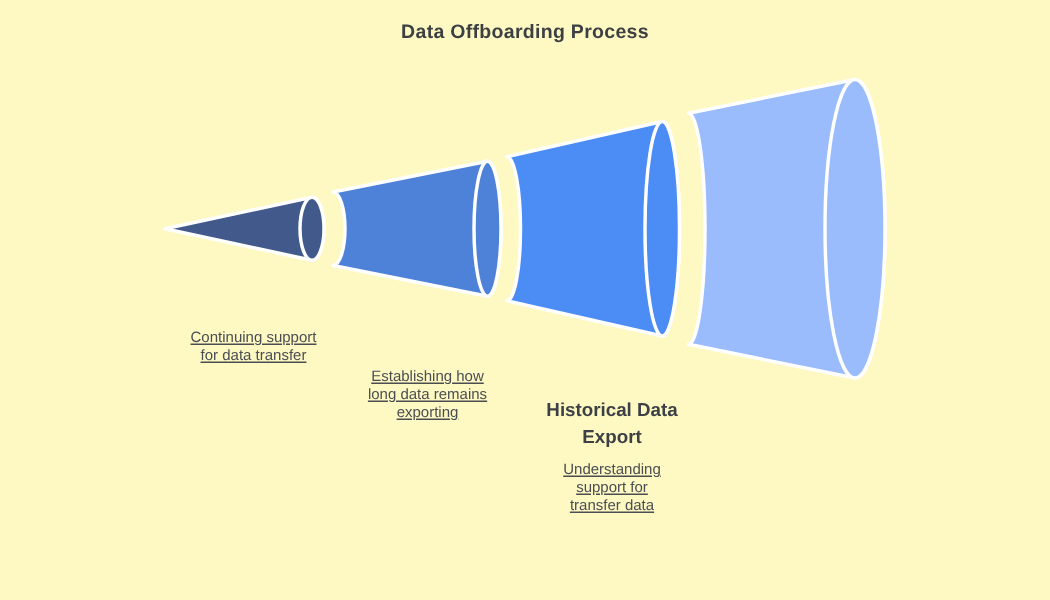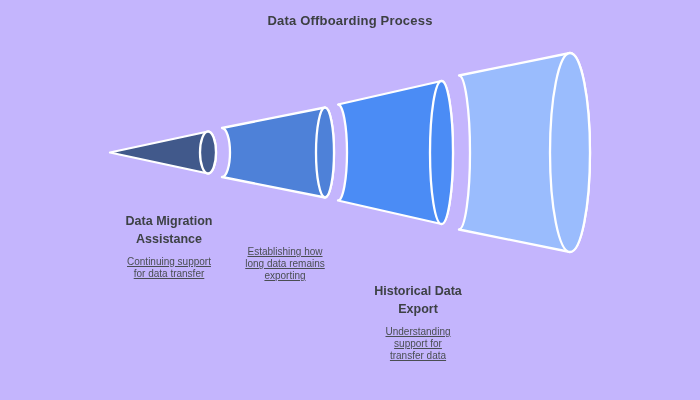--- a/index.html
+++ b/index.html
@@ -8,7 +8,7 @@
     position: relative;
     width: 700px;
     height: 400px;
-    background: #c4b5fd;
+    background: #fef9c3;
     overflow: hidden;
   }
   .diagram-title {

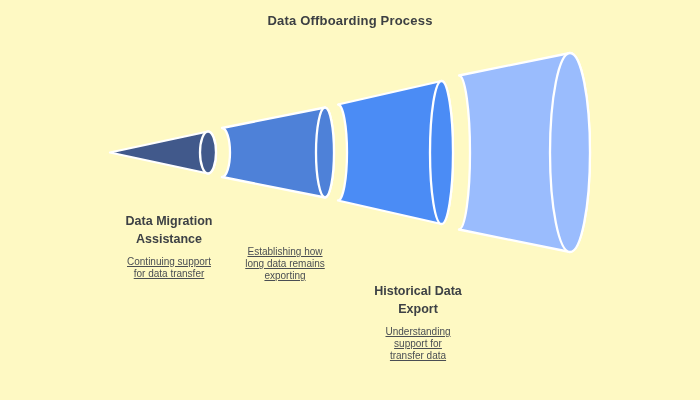--- a/index.html
+++ b/index.html
@@ -88,8 +88,6 @@
   </svg>
 
   <div class="stage-label" style="left:169px; top:212px;">
-    <div class="stage-name">Data Migration
-Assistance</div>
     <div class="stage-desc">Continuing support
 for data transfer</div>
   </div>

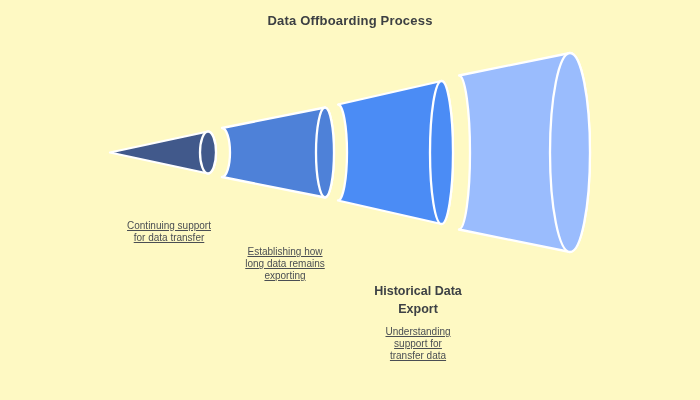--- a/index.html
+++ b/index.html
@@ -98,7 +98,7 @@
 exporting</div>
   </div>
 
-  <div class="stage-label" style="left:418px; top:264px;margin-top:18px;">
+  <div class="stage-label" style="left:408px; top:264px;">
     <div class="stage-name">Historical Data
 Export</div>
     <div class="stage-desc">Understanding

